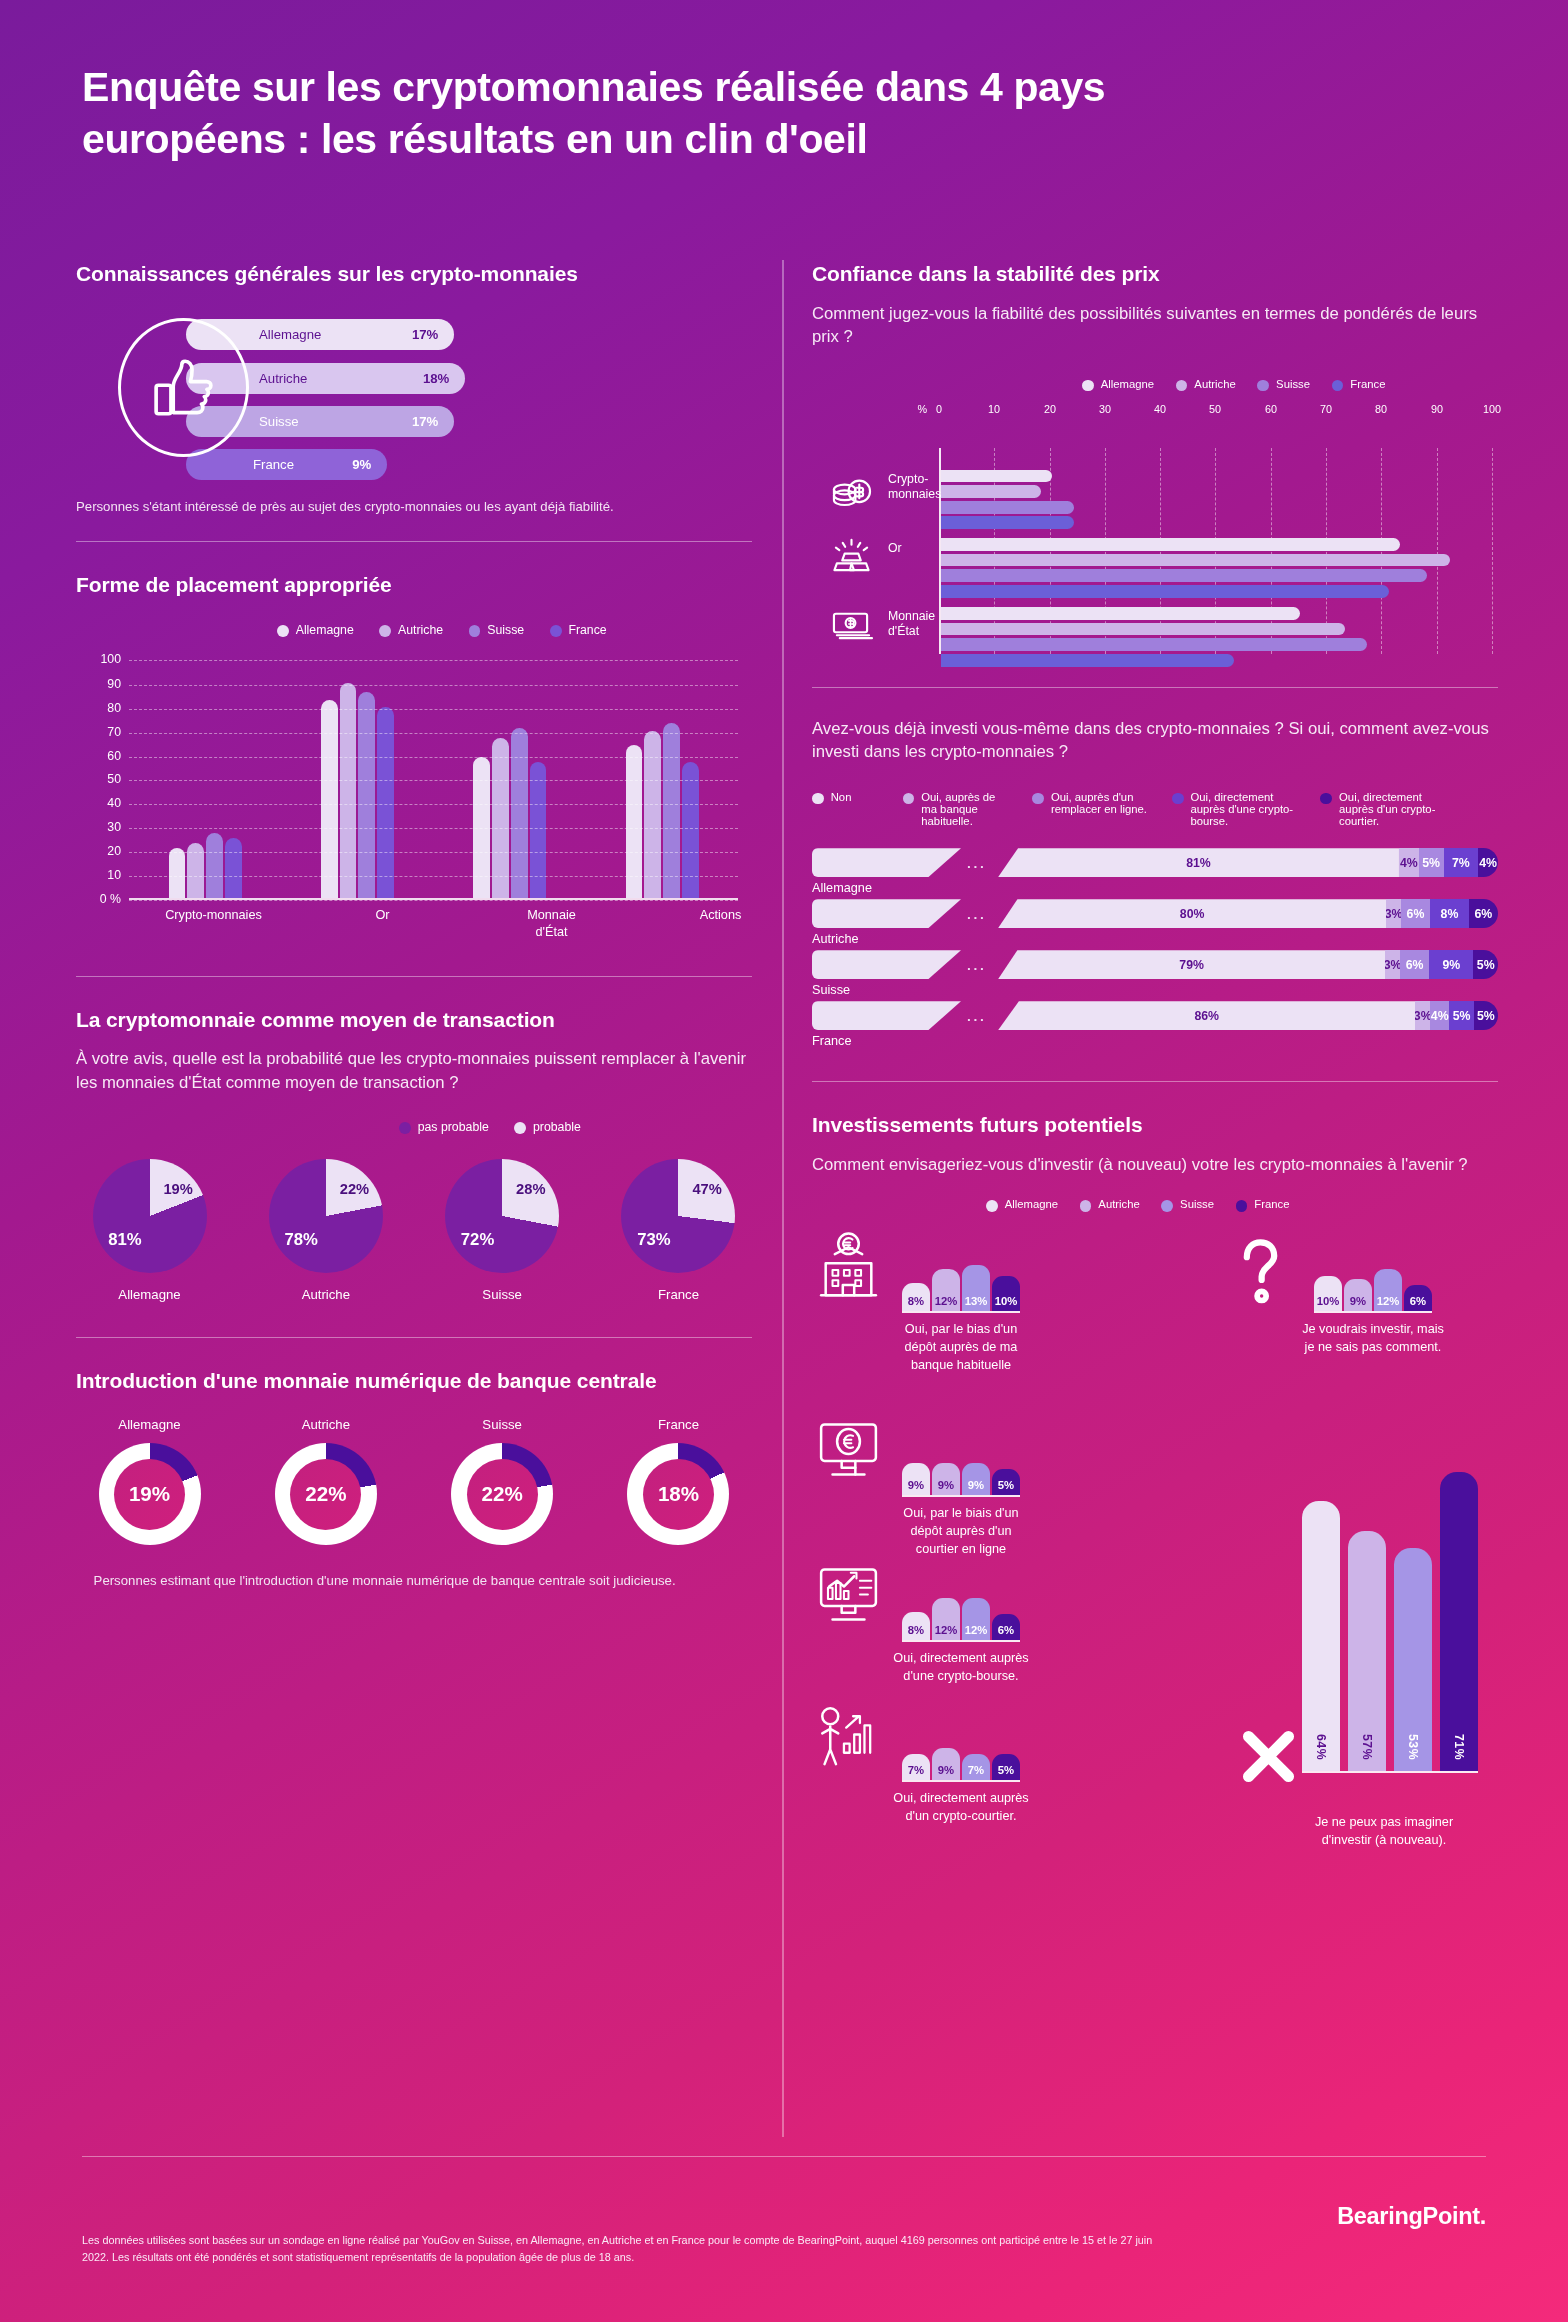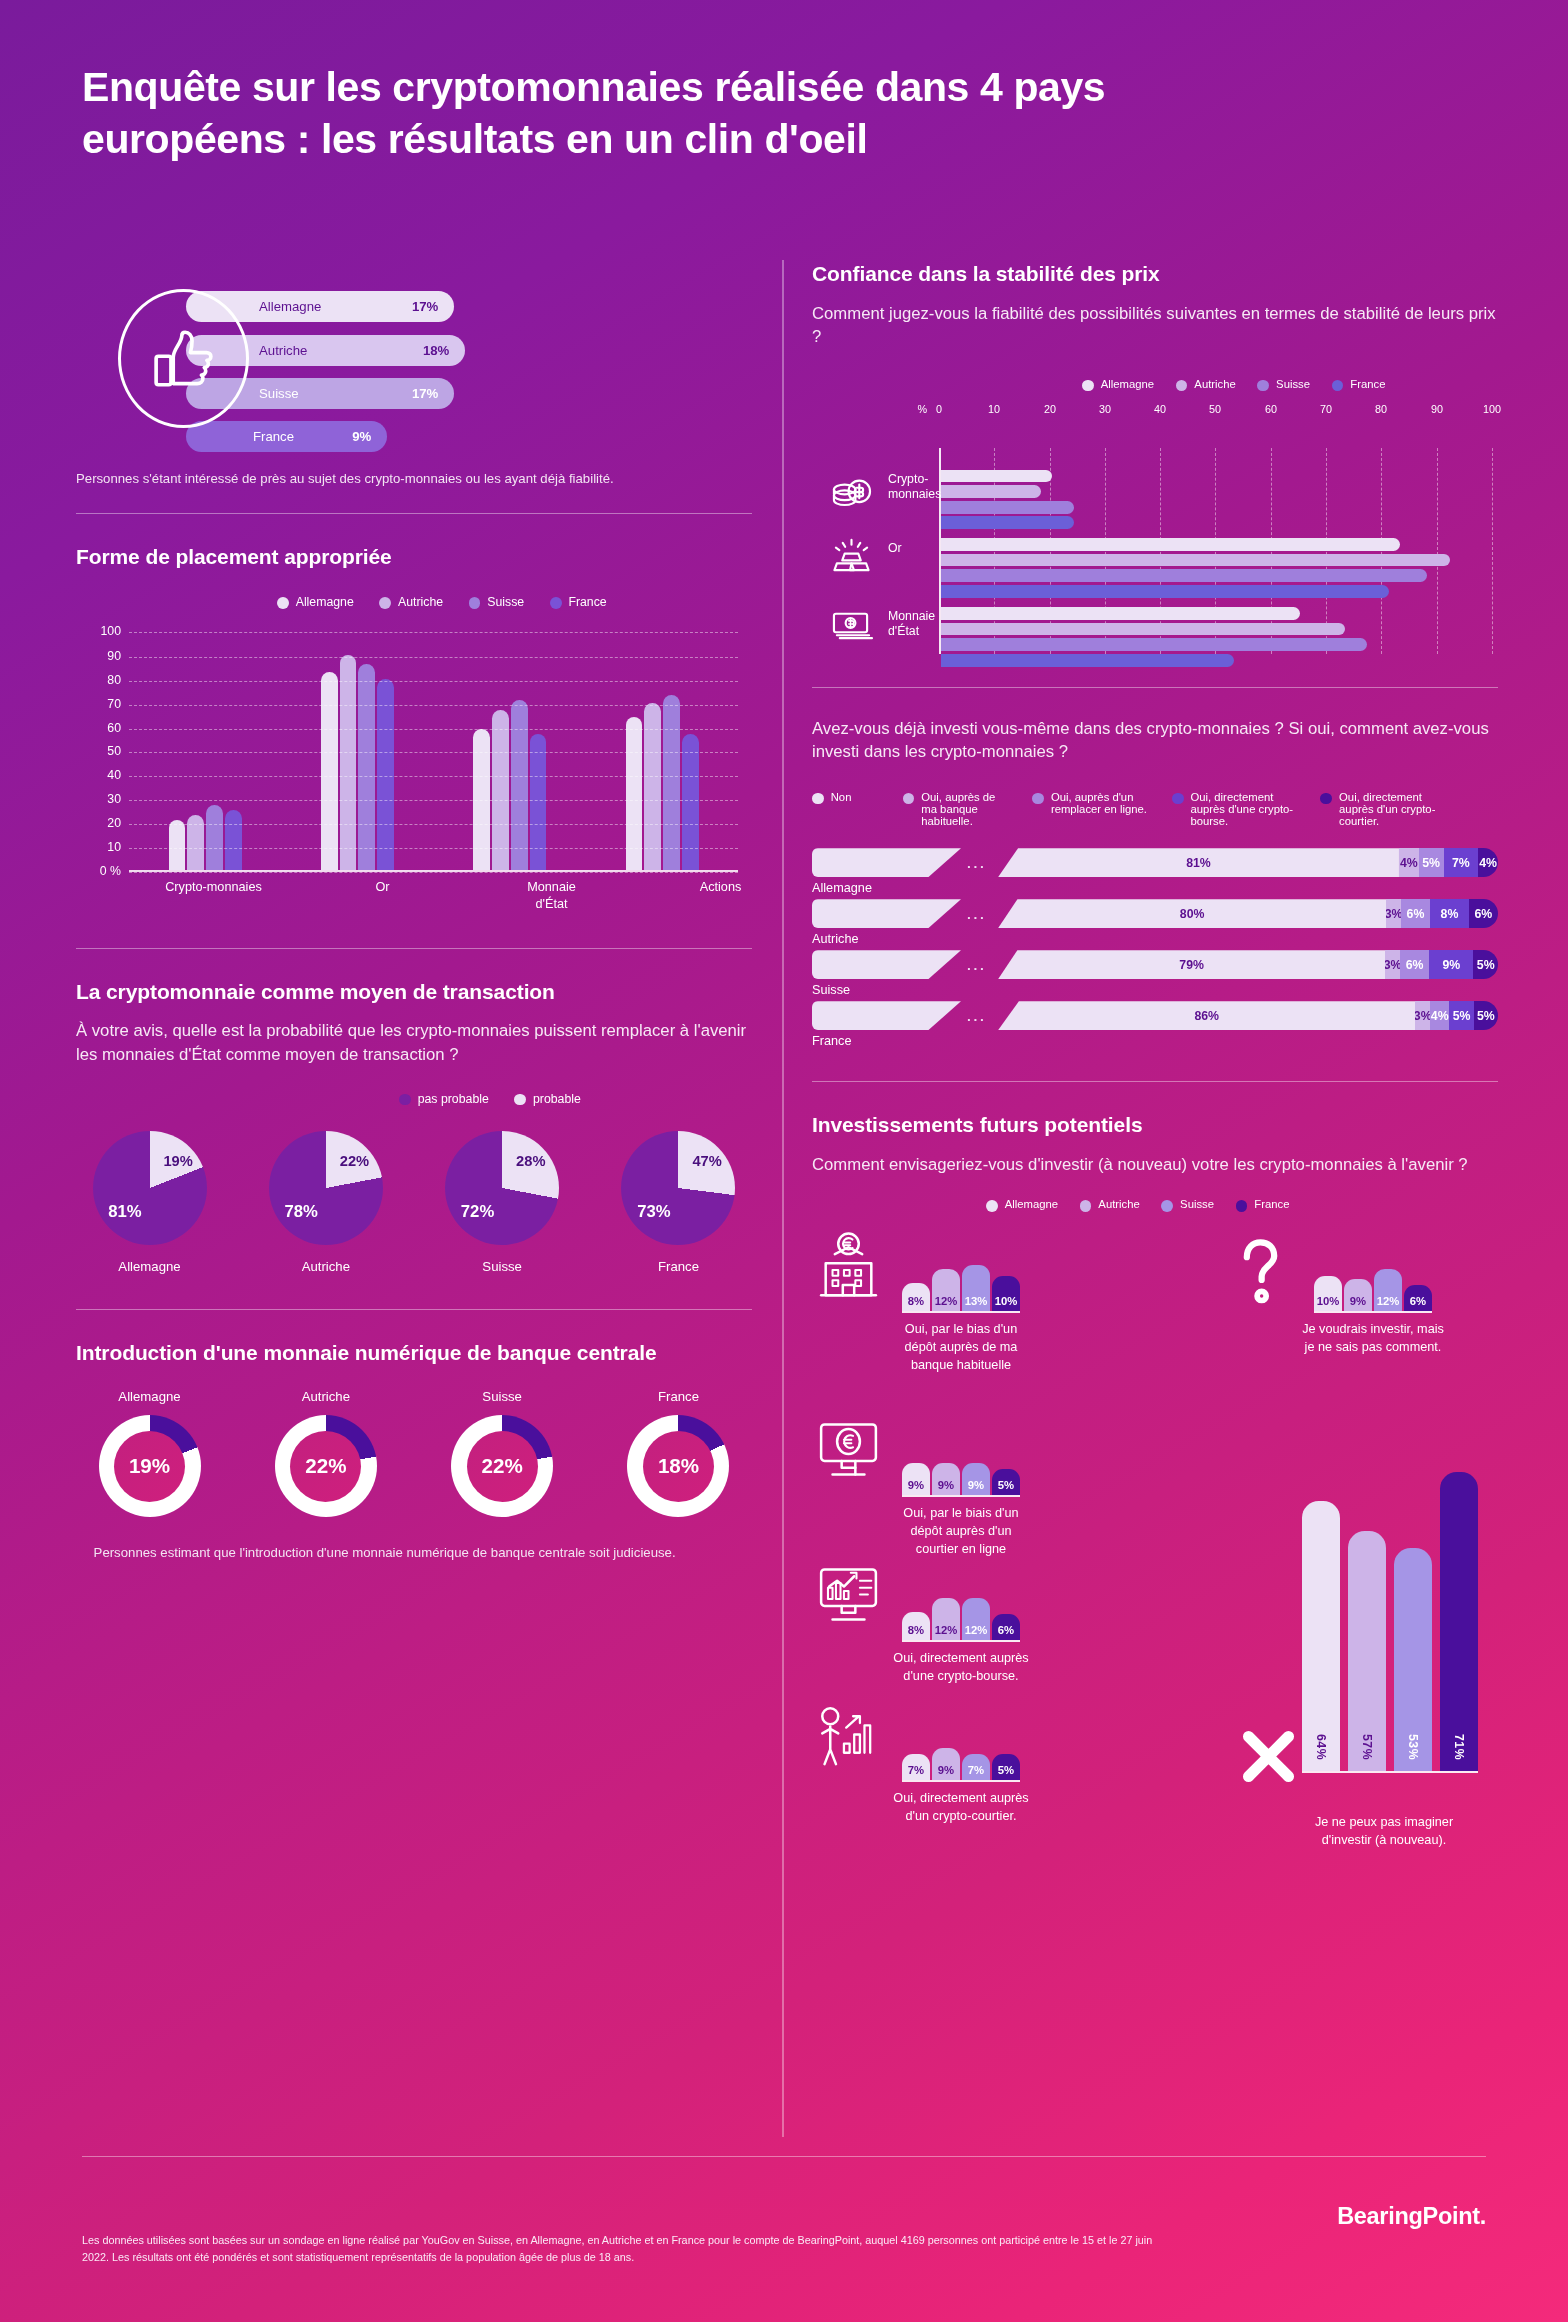--- a/index.html
+++ b/index.html
@@ -251,6 +251,7 @@
 <div class="col-left">
 
   <div>
+    <div class="sec-title">Connaissances générales sur les crypto-monnaies</div>
     <div class="s1-wrap">
       <div class="pill p1">
         <span class="cty">Allemagne</span>

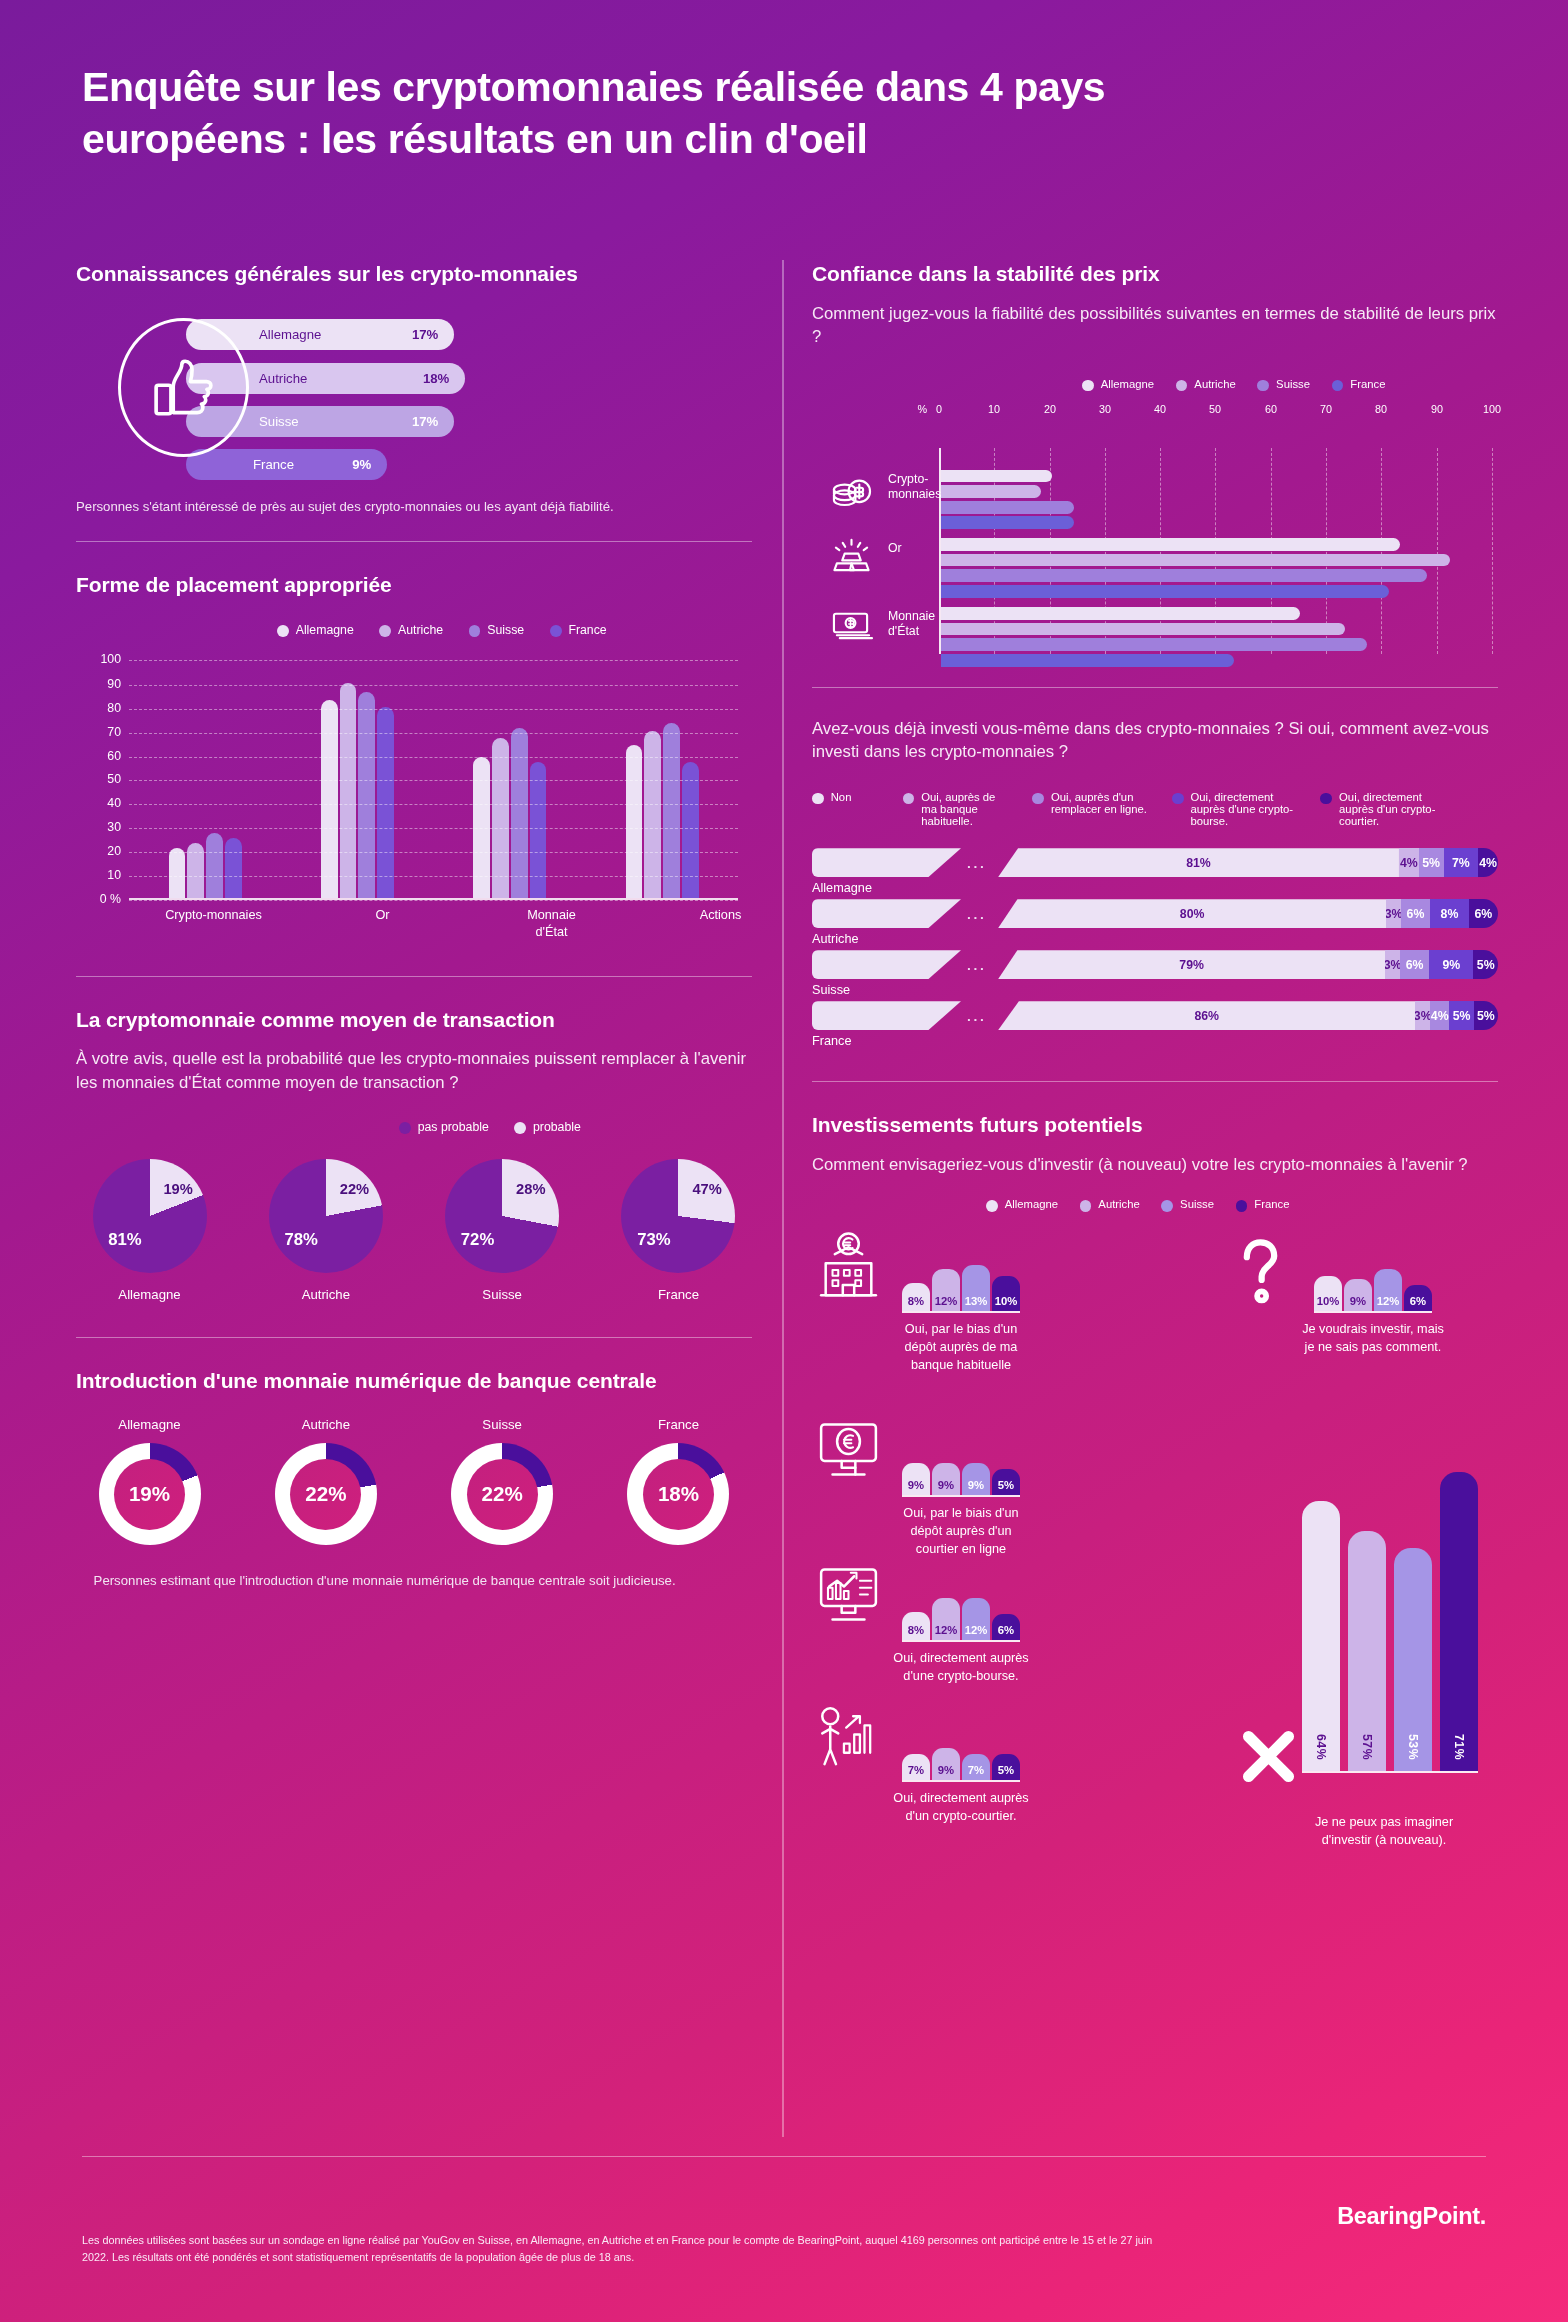--- a/index.html
+++ b/index.html
@@ -459,7 +459,7 @@
 
   <div>
     <div class="sec-title">Confiance dans la stabilité des prix</div>
-    <div class="sec-q">Comment jugez-vous la fiabilité des possibilités suivantes en termes de stabilité de leurs prix ?</div>
+    <div class="sec-q">Comment jugez-vous la fiabilité des possibilités suivantes en termes de pondérés de leurs prix ?</div>
 
     <div class="legend small" style="margin:29px 0 11.8px 270px;">
       <div class="lg-item">

